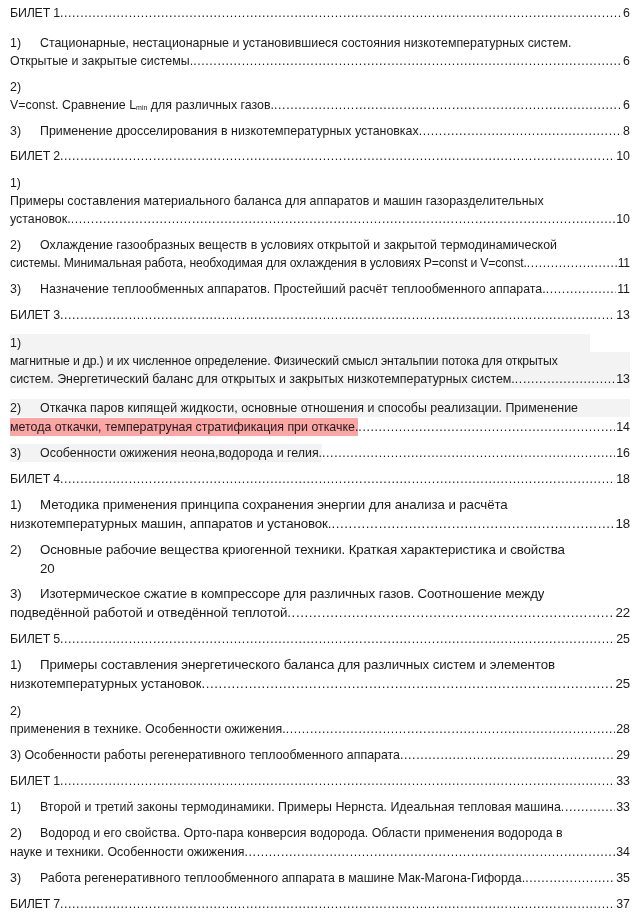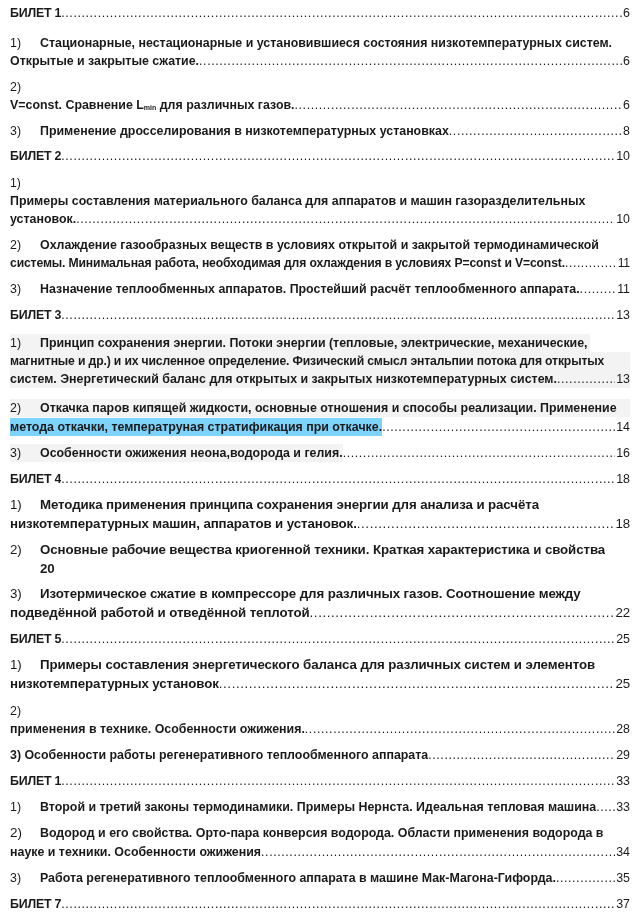--- a/index.html
+++ b/index.html
@@ -13,7 +13,7 @@
   .line.arial { font-size: 13.3px; letter-spacing: -0.1px; }
   .line.hl { background: #f3f3f3; }
   .num { display: inline-block; width: 30px; flex: none; }
-  .txt { flex: none; overflow: hidden; font-weight: bold; }
+  .txt { flex: none; overflow: hidden; }
   .leader { flex: 1 1 auto; overflow: hidden; min-width: 4px; letter-spacing: 0.6px; color: #1a1a1a; }
   .leader::before { content: "................................................................................................................................................................................................................................................"; }
   .pg { flex: none; text-align: right; padding-left: 1px; }

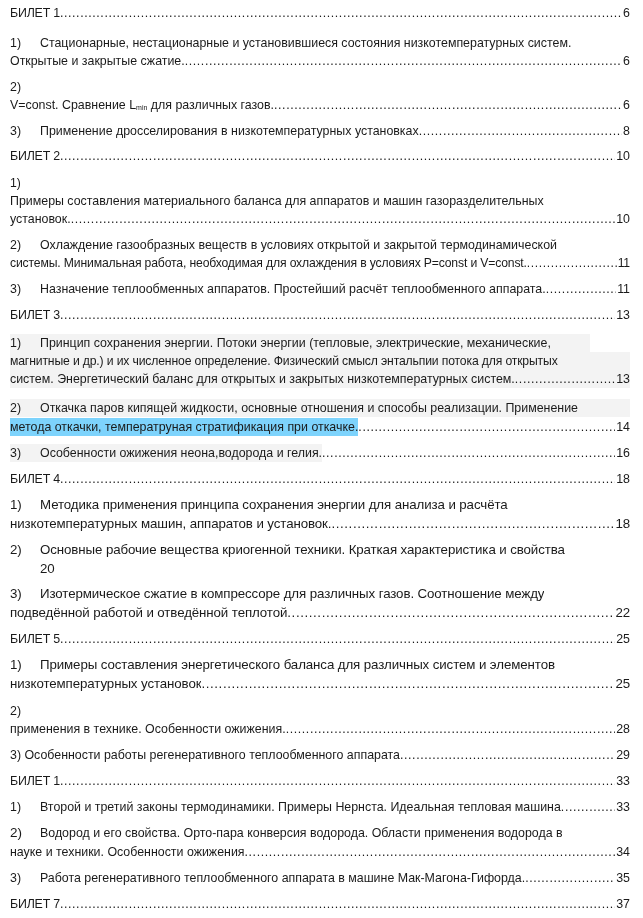--- a/index.html
+++ b/index.html
@@ -36,7 +36,7 @@
     <span class="txt">Стационарные, нестационарные и установившиеся состояния низкотемпературных систем.</span>
   </div>
   <div class="line" style="top:52px">
-    <span class="txt">Открытые и закрытые сжатие. </span>
+    <span class="txt">Открытые и закрытые системы. </span>
     <span class="leader"></span>
     <span class="pg">6</span>
   </div>

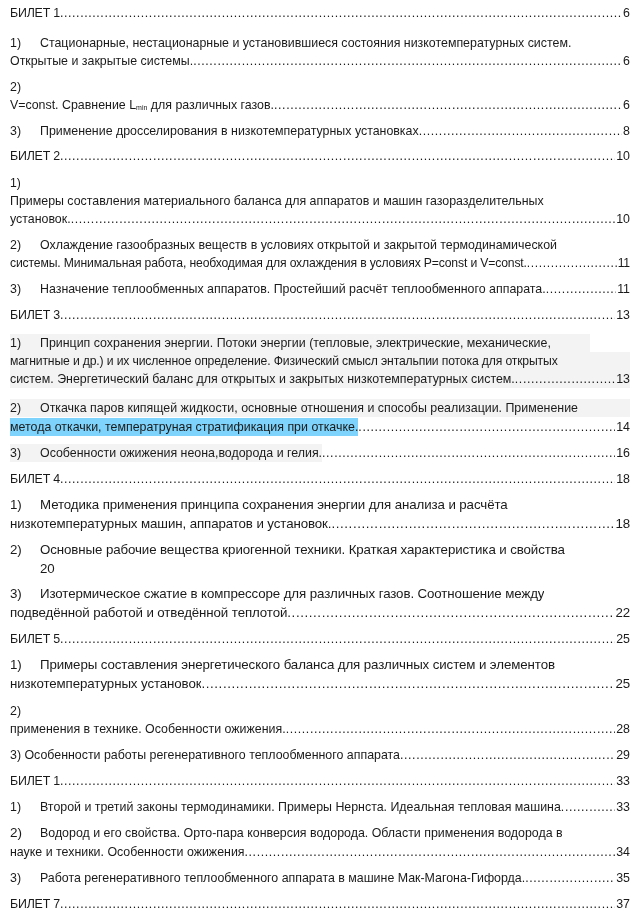--- a/index.html
+++ b/index.html
@@ -100,7 +100,6 @@
 
   <div class="line hl" style="top:334px; width:580px">
     <span class="num">1)</span>
-    <span class="txt">Принцип сохранения энергии. Потоки энергии (тепловые, электрические, механические,</span>
   </div>
   <div class="line hl narrow" style="top:352px">
     <span class="txt">магнитные и др.) и их численное определение. Физический смысл энтальпии потока для открытых</span>

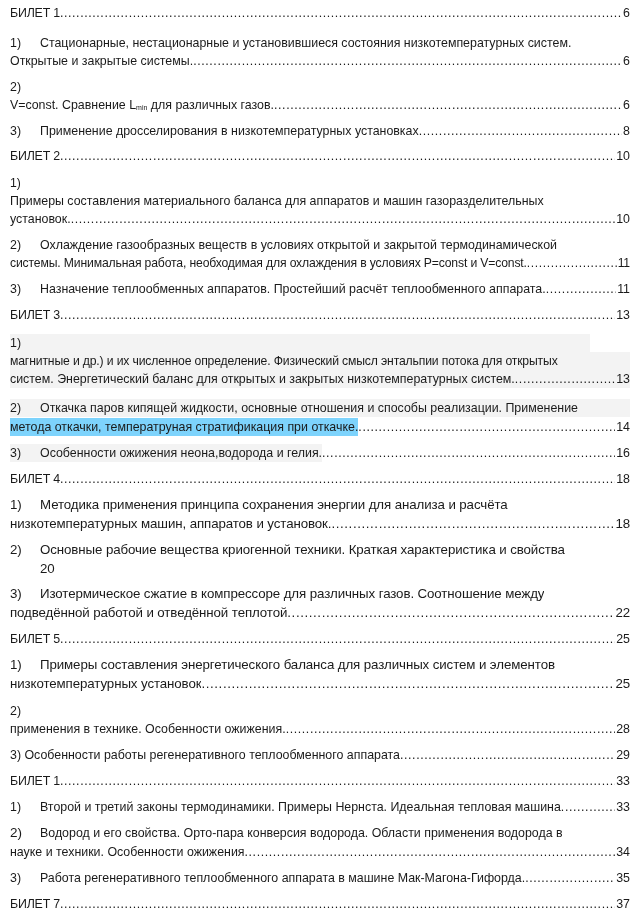--- a/index.html
+++ b/index.html
@@ -115,7 +115,7 @@
     <span class="txt">Откачка паров кипящей жидкости, основные отношения и способы реализации. Применение</span>
   </div>
   <div class="line" style="top:418px">
-    <span class="txt" style="background:#7dd3fc">метода откачки, температруная стратификация при откачке.</span>
+    <span class="txt" style="background:#fca5a5">метода откачки, температруная стратификация при откачке.</span>
     <span class="leader"></span>
     <span class="pg">14</span>
   </div>

